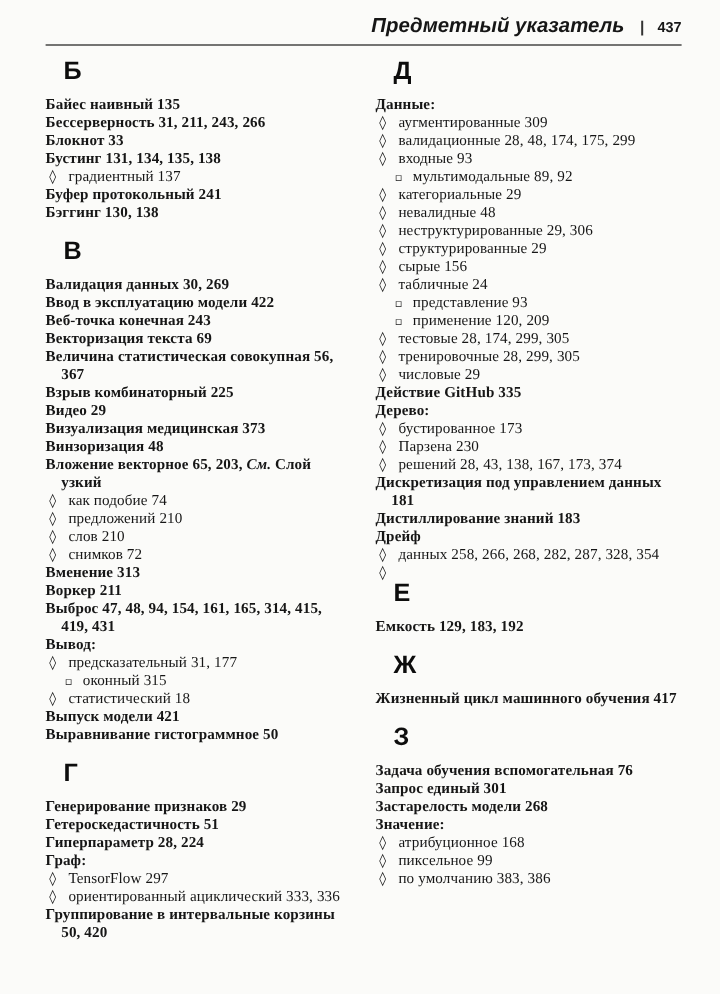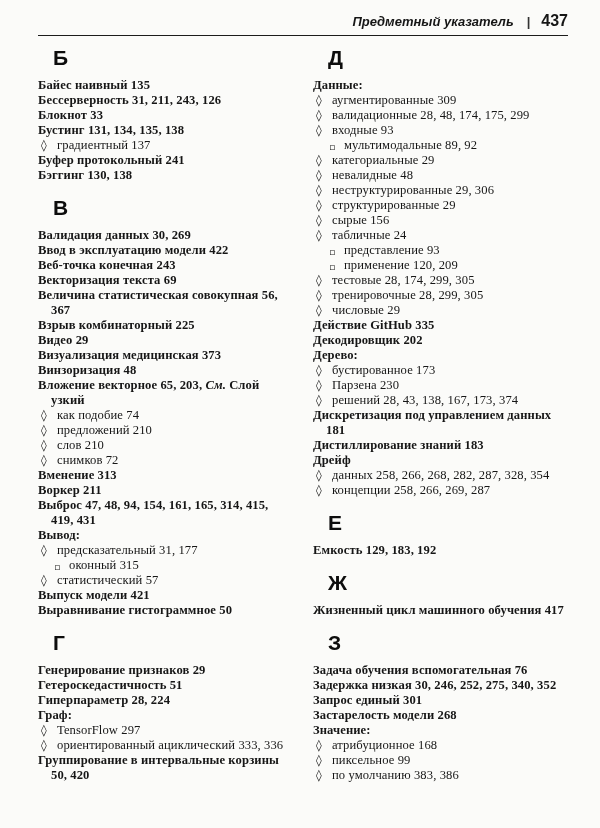--- a/index.html
+++ b/index.html
@@ -22,7 +22,7 @@
   .rh-title {
     font-family: "Liberation Sans", sans-serif;
     font-weight: bold; font-style: italic;
-    font-size: 13px;
+    font-size: 17px;
   }
   .rh-sep {
     font-family: "Liberation Sans", sans-serif;

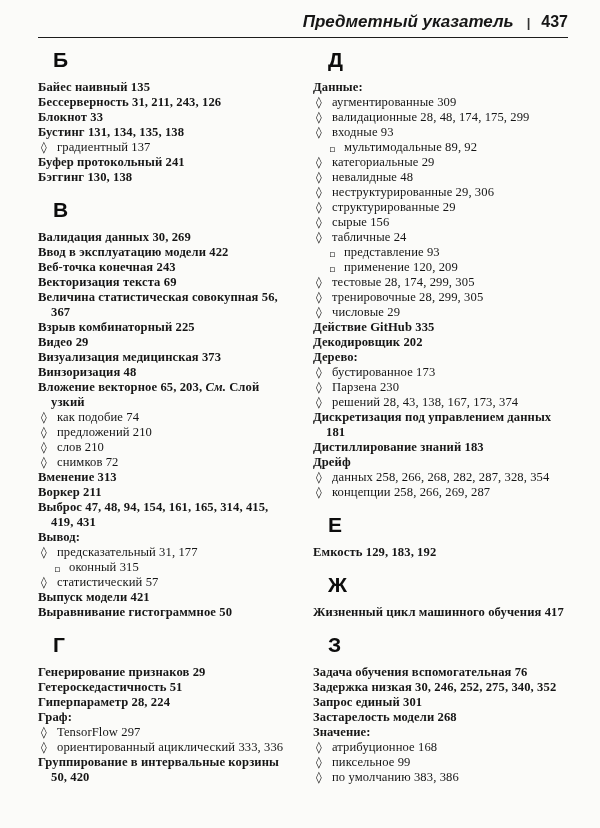--- a/index.html
+++ b/index.html
@@ -31,7 +31,7 @@
   }
   .rh-page {
     font-family: "Liberation Sans", sans-serif;
-    font-weight: bold; font-size: 16px;
+    font-weight: bold; font-size: 12px;
   }
 
   .columns { display: flex; gap: 24px; margin-top: 3px; }

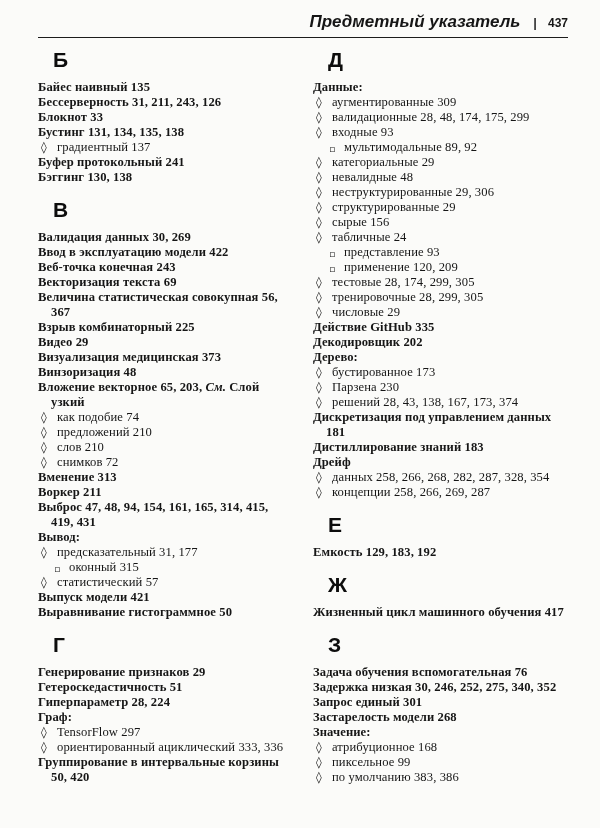--- a/index.html
+++ b/index.html
@@ -76,7 +76,7 @@
     <div class="col">
         <div class="letter">Б</div>
         <div class="entry e0"><span>Байес наивный 135</span></div>
-        <div class="entry e0"><span>Бессерверность 31, 211, 243, 126</span></div>
+        <div class="entry e0"><span>Бессерверность 31, 211, 243, 266</span></div>
         <div class="entry e0"><span>Блокнот 33</span></div>
         <div class="entry e0"><span>Бустинг 131, 134, 135, 138</span></div>
         <div class="entry e1"><span class="bullet">◊</span><span>градиентный 137</span></div>

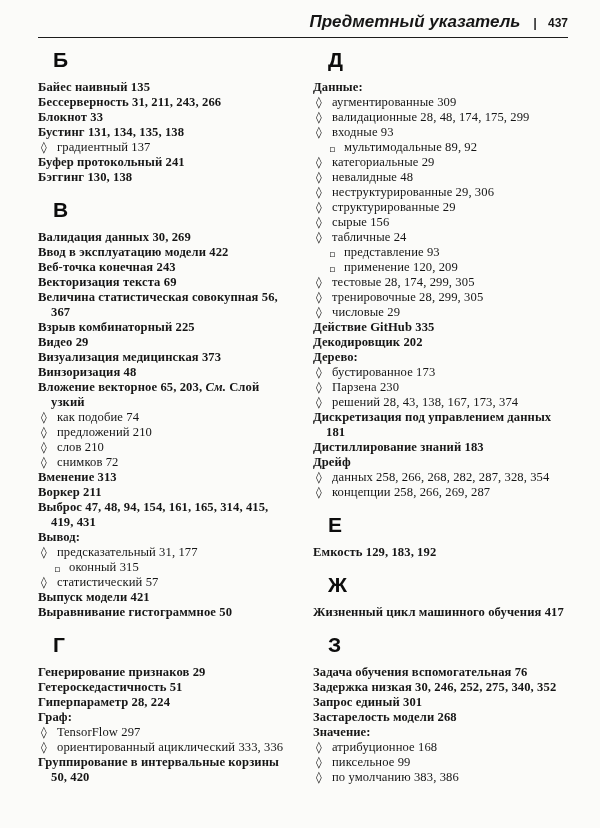--- a/index.html
+++ b/index.html
@@ -134,7 +134,6 @@
         <div class="entry e1"><span class="bullet">◊</span><span>тренировочные 28, 299, 305</span></div>
         <div class="entry e1"><span class="bullet">◊</span><span>числовые 29</span></div>
         <div class="entry e0"><span>Действие GitHub 335</span></div>
-        <div class="entry e0"><span>Декодировщик 202</span></div>
         <div class="entry e0"><span>Дерево:</span></div>
         <div class="entry e1"><span class="bullet">◊</span><span>бустированное 173</span></div>
         <div class="entry e1"><span class="bullet">◊</span><span>Парзена 230</span></div>

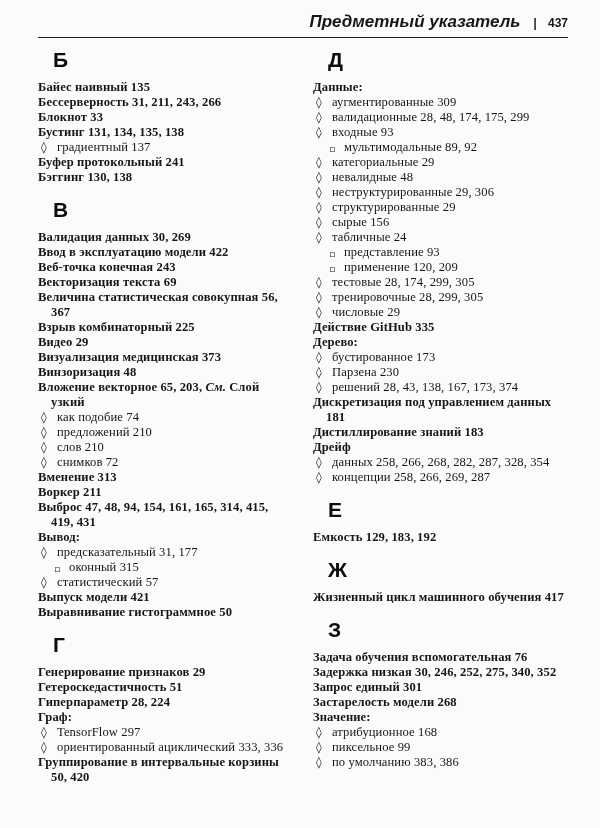--- a/index.html
+++ b/index.html
@@ -142,7 +142,7 @@
         <div class="entry e0"><span>Дистиллирование знаний 183</span></div>
         <div class="entry e0"><span>Дрейф</span></div>
         <div class="entry e1"><span class="bullet">◊</span><span>данных 258, 266, 268, 282, 287, 328, 354</span></div>
-        <div class="entry e1"><span class="bullet">◊</span><span>концепции 258, 266, 269, 287</span></div>
+        <div class="entry e1"><span class="bullet">◊</span></div>
         <div class="letter">Е</div>
         <div class="entry e0"><span>Емкость 129, 183, 192</span></div>
         <div class="letter">Ж</div>

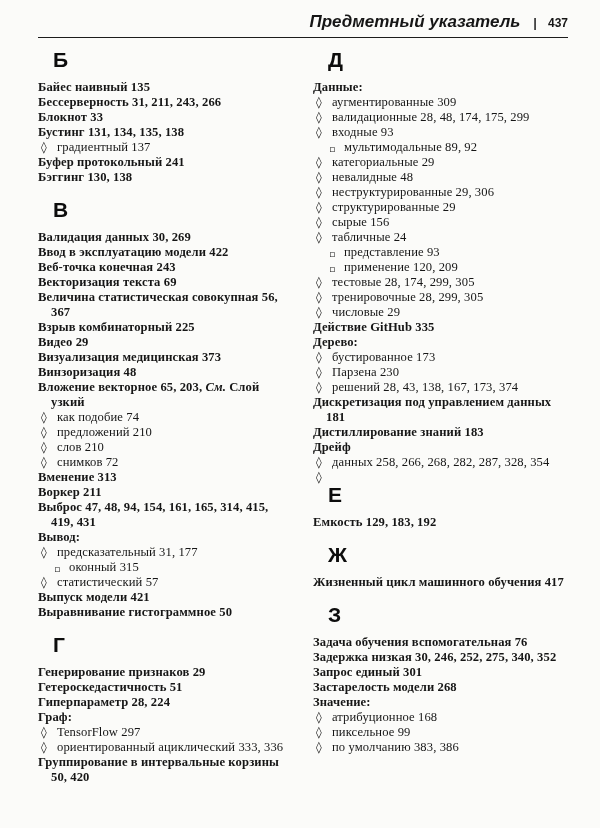--- a/index.html
+++ b/index.html
@@ -103,7 +103,7 @@
         <div class="entry e0"><span>Вывод:</span></div>
         <div class="entry e1"><span class="bullet">◊</span><span>предсказательный 31, 177</span></div>
         <div class="entry e2"><span class="bullet">▫</span><span>оконный 315</span></div>
-        <div class="entry e1"><span class="bullet">◊</span><span>статистический 57</span></div>
+        <div class="entry e1"><span class="bullet">◊</span><span>статистический 18</span></div>
         <div class="entry e0"><span>Выпуск модели 421</span></div>
         <div class="entry e0"><span>Выравнивание гистограммное 50</span></div>
         <div class="letter">Г</div>

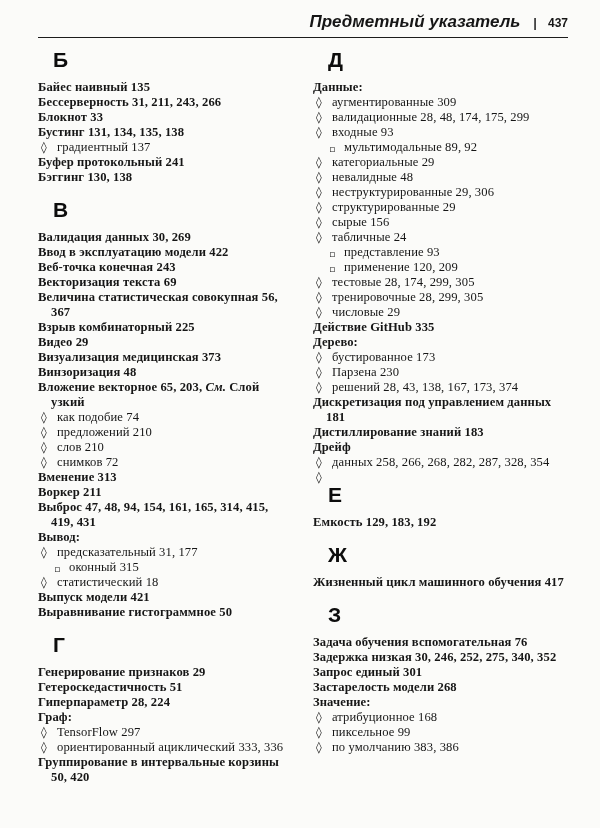--- a/index.html
+++ b/index.html
@@ -149,7 +149,6 @@
         <div class="entry e0"><span>Жизненный цикл машинного обучения 417</span></div>
         <div class="letter">З</div>
         <div class="entry e0"><span>Задача обучения вспомогательная 76</span></div>
-        <div class="entry e0"><span>Задержка низкая 30, 246, 252, 275, 340, 352</span></div>
         <div class="entry e0"><span>Запрос единый 301</span></div>
         <div class="entry e0"><span>Застарелость модели 268</span></div>
         <div class="entry e0"><span>Значение:</span></div>

